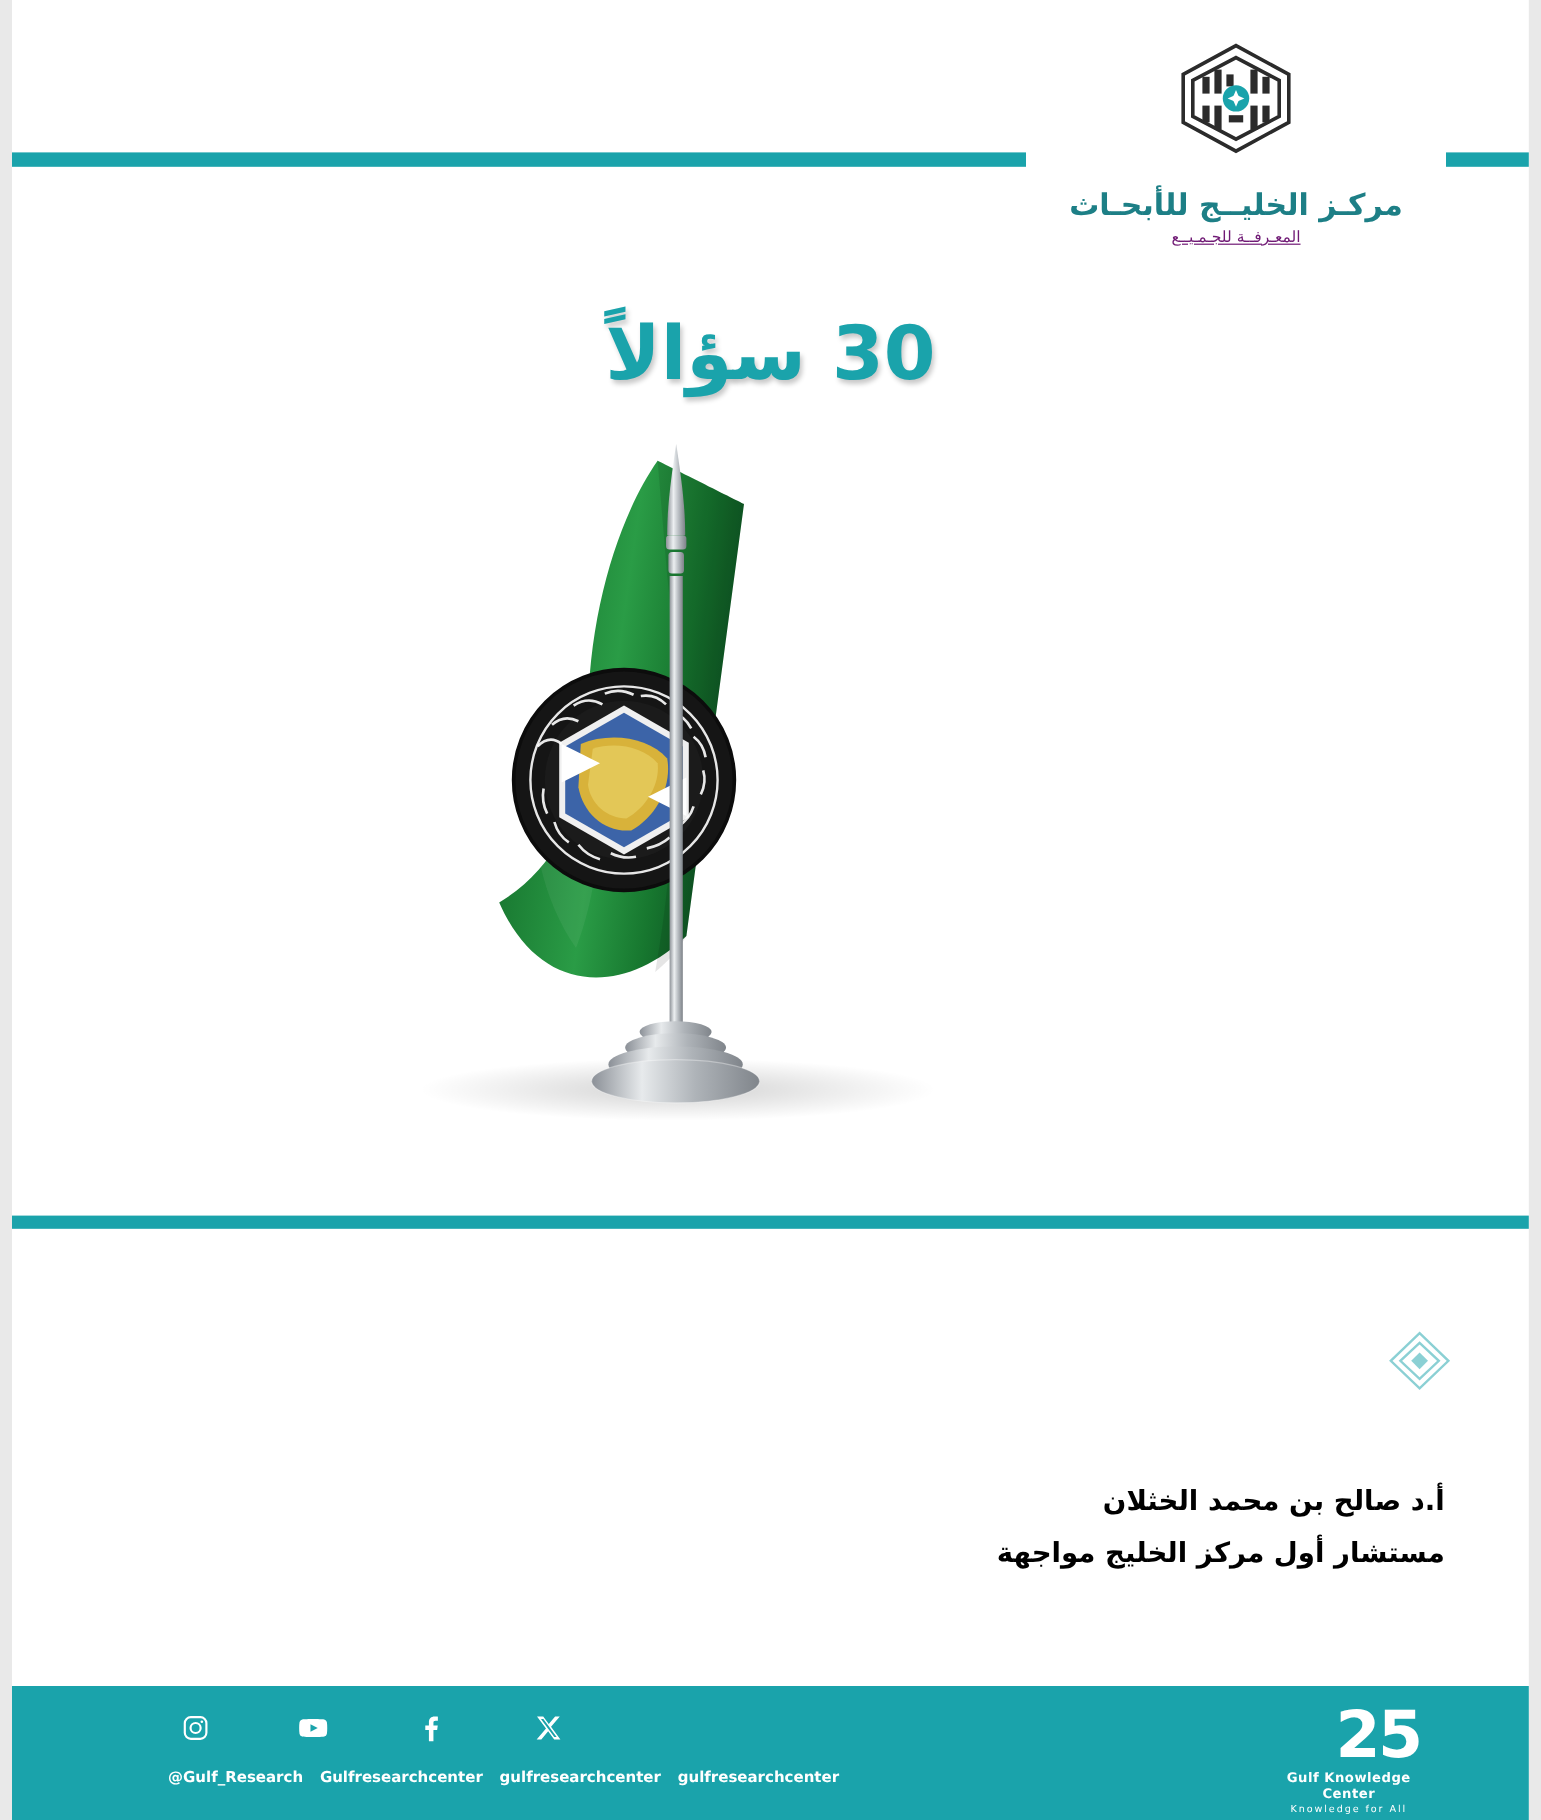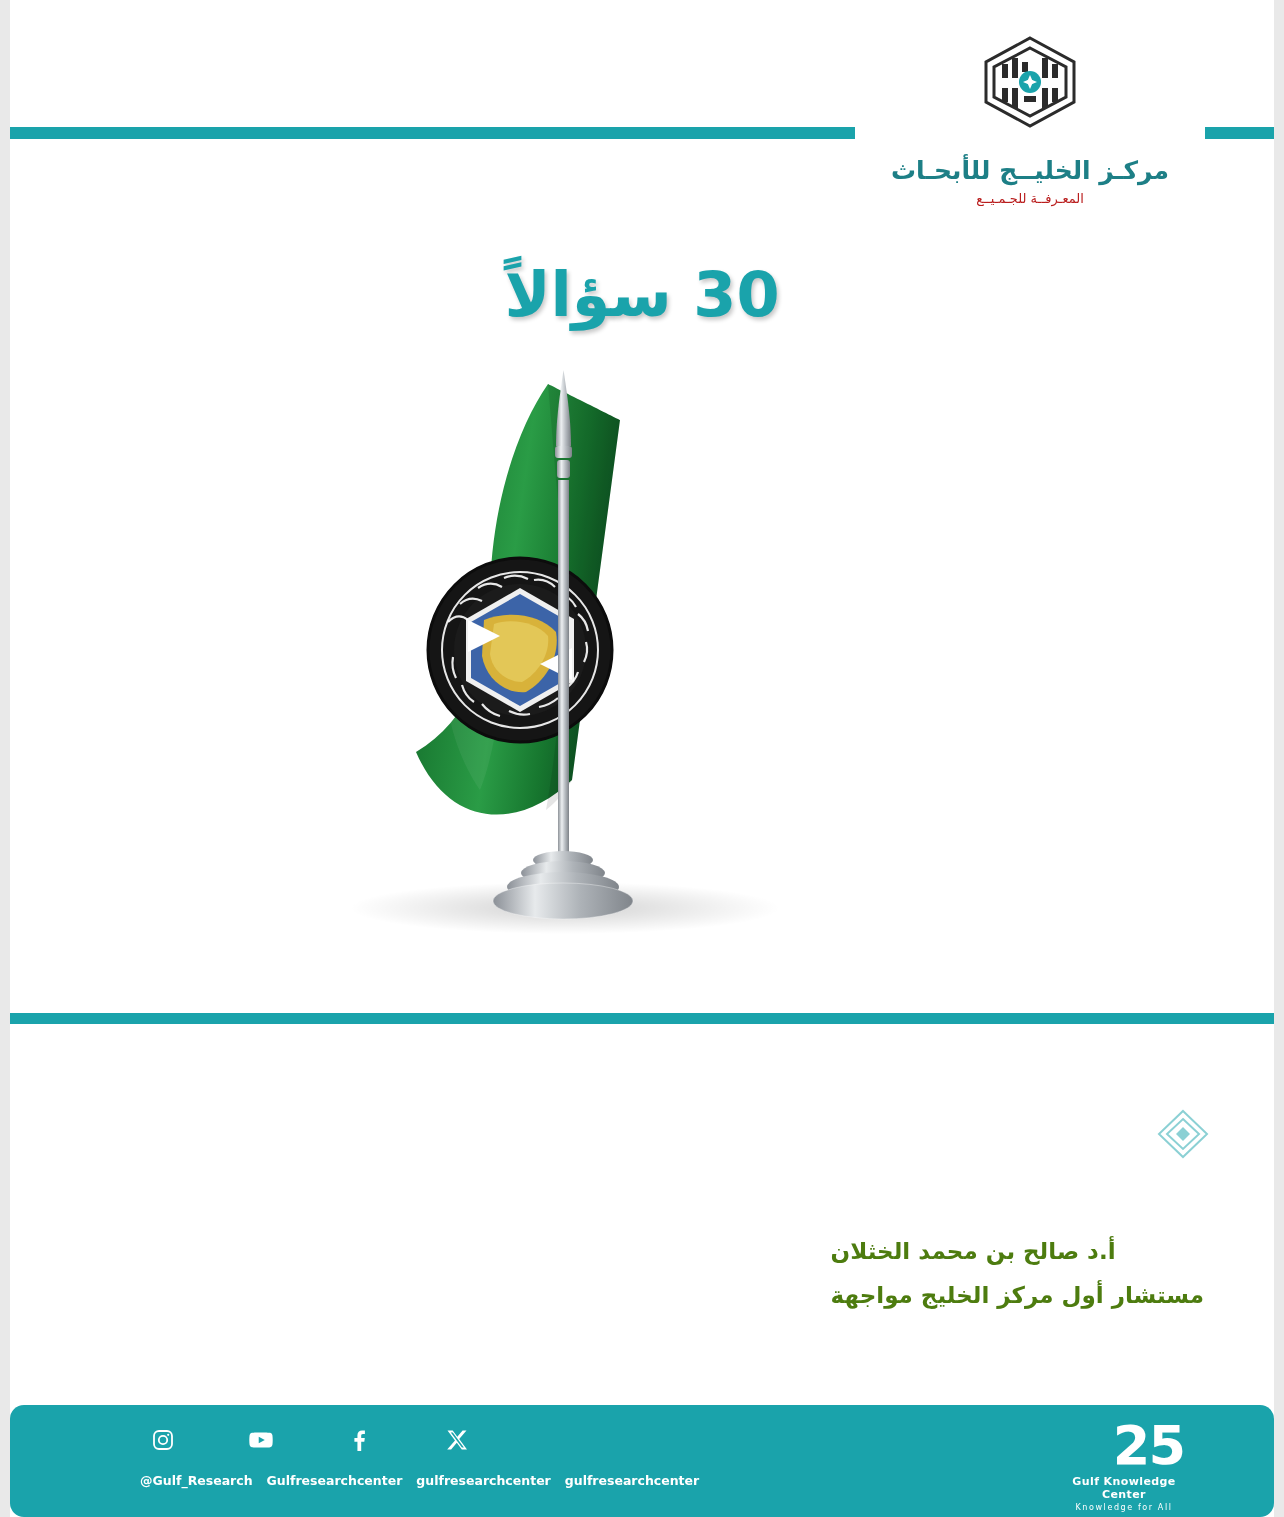--- a/index.html
+++ b/index.html
@@ -71,10 +71,11 @@
   .logo-sub {
     margin-top: 6px;
     font-size: 13px;
-    color: #b91c1c;
+    color: #701a75;
     letter-spacing: 3px;
     direction: rtl;
     white-space: nowrap;
+    text-decoration: underline;
   }
 
   

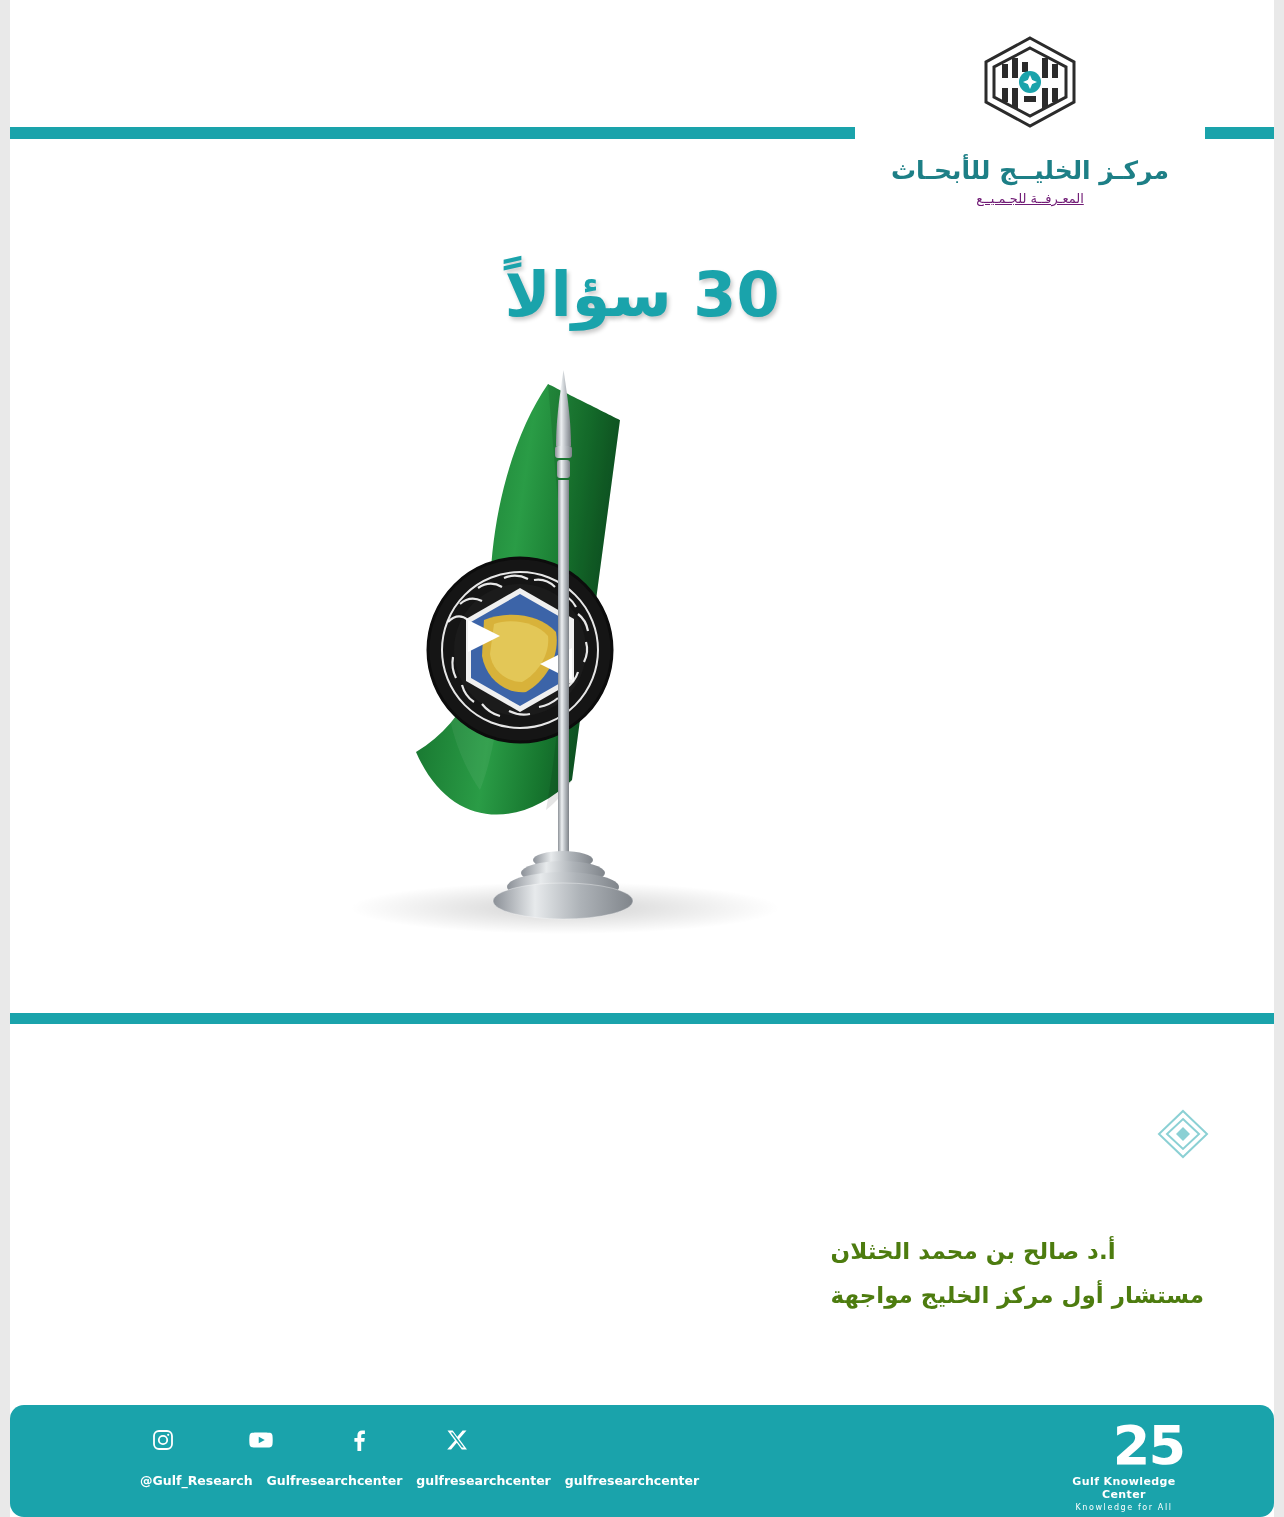--- a/index.html
+++ b/index.html
@@ -126,9 +126,9 @@
     position: absolute;
     top: 1238px;
     right: 80px;
-    text-align: left;
-    direction: rtl;
-    color: #4d7c0f;
+    text-align: right;
+    direction: rtl;
+    color: #000000;
   }
   .author-name {
     font-size: 23px;

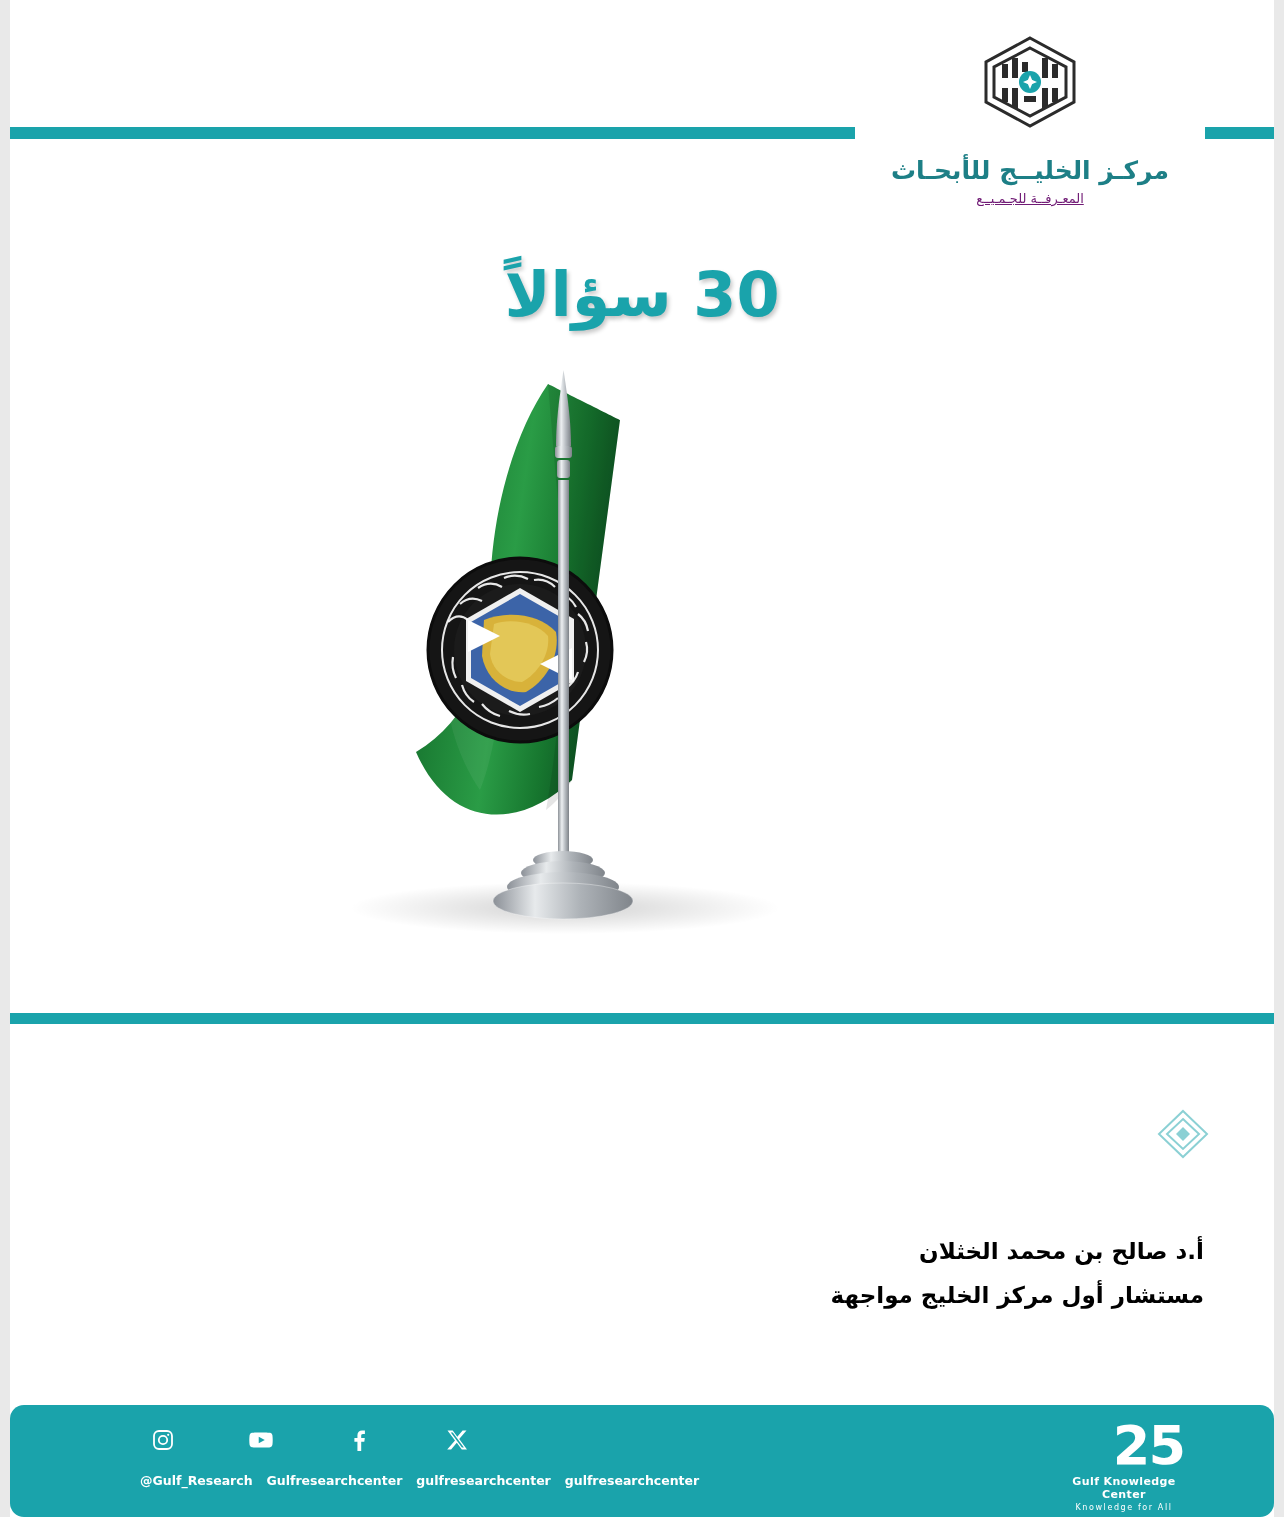--- a/index.html
+++ b/index.html
@@ -147,7 +147,6 @@
     bottom: 0;
     height: 112px;
     background: #1aa3ab;
-    border-radius: 14px;
   }
   .social-row {
     position: absolute;

